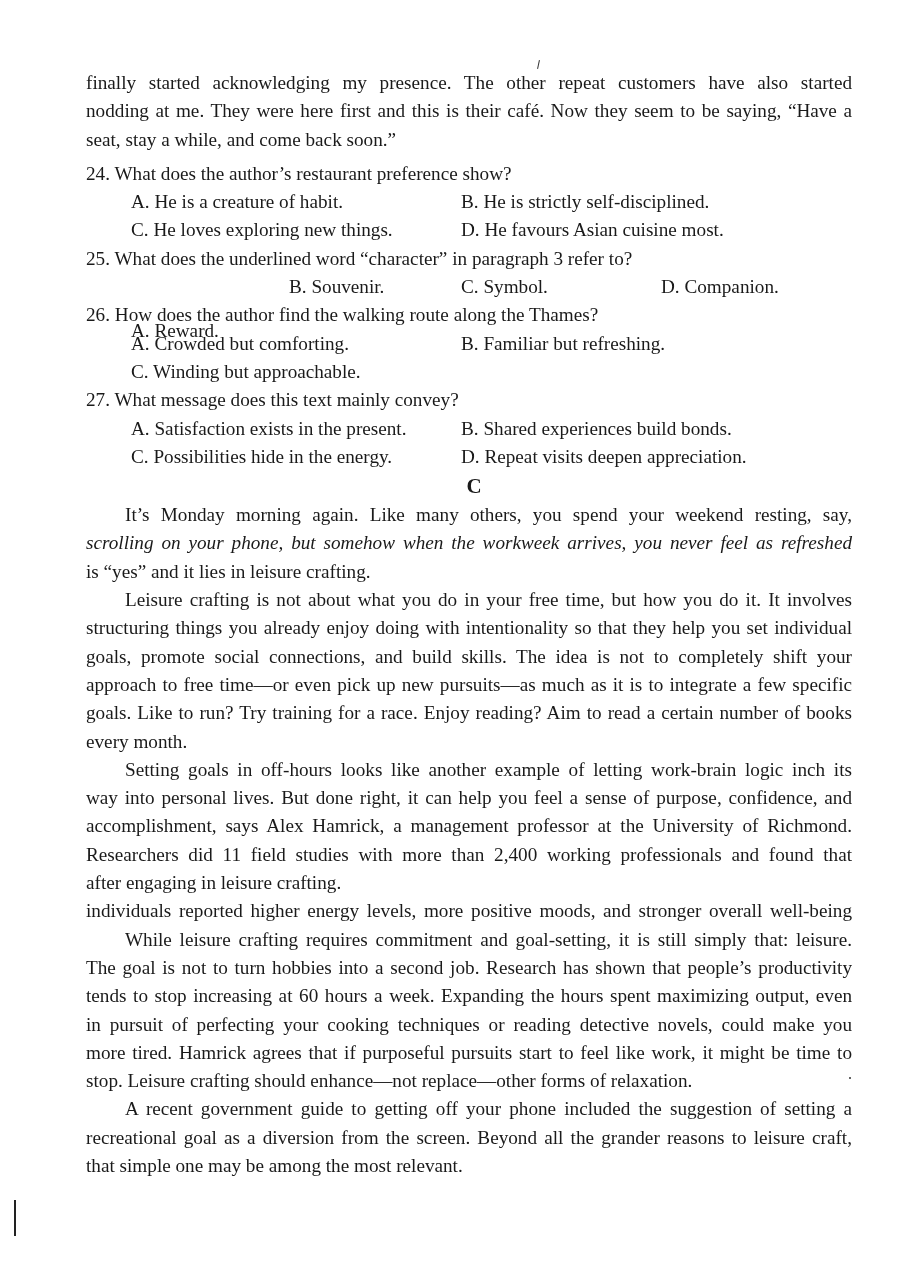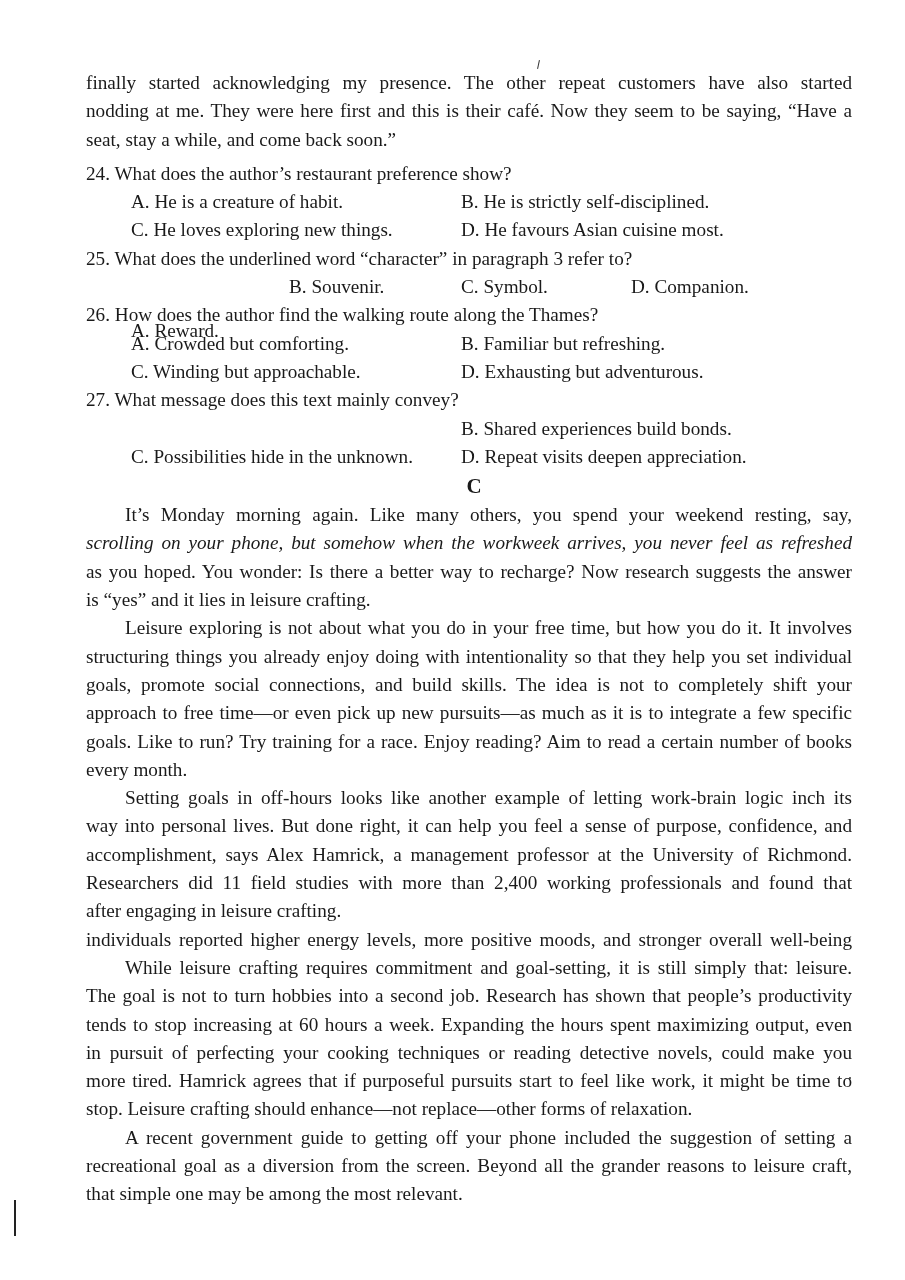--- a/index.html
+++ b/index.html
@@ -16,7 +16,7 @@
   .opts { height: 28.3px; line-height: 28.3px; position: relative; white-space: nowrap; }
   .opts span { position: absolute; top: 0; }
   .o2-a { left: 45px; } .o2-b { left: 375px; }
-  .o4-a { left: 45px; margin-top: 44px; } .o4-b { left: 203px; } .o4-c { left: 375px; } .o4-d { left: 545px; }
+  .o4-a { left: 45px; margin-top: 44px; } .o4-b { left: 203px; } .o4-c { left: 375px; } .o4-d { left: 575px; }
   .section { height: 30px; line-height: 30px; text-align: center; font-weight: bold; font-size: 21px; padding-left: 10px; }
   .mark-tick { position: absolute; left: 538px; top: 60px; width: 1px; height: 9px; background: #333; transform: rotate(12deg); }
   .mark-dot { position: absolute; left: 849px; top: 1077px; width: 2px; height: 2px; background: #333; border-radius: 1px; }

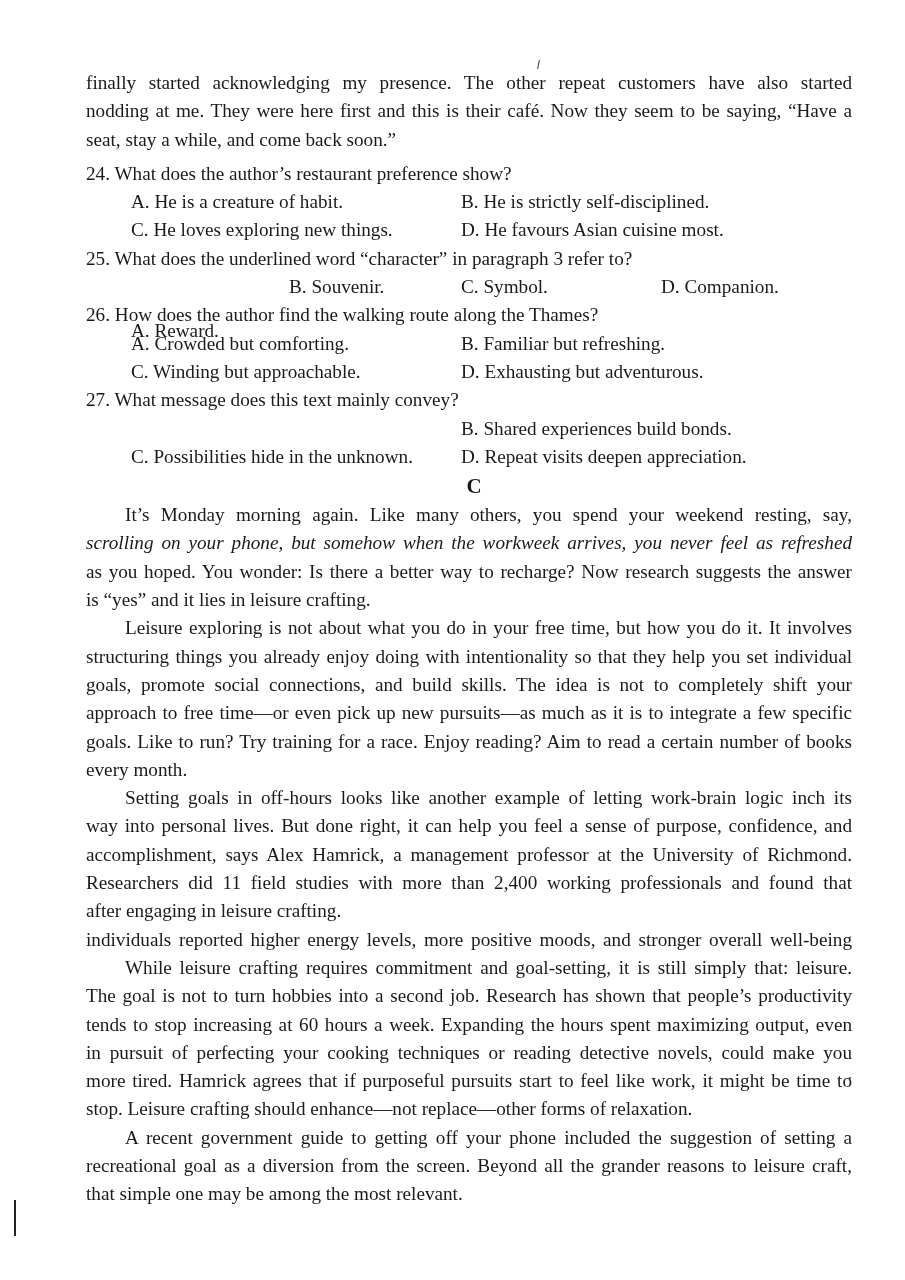--- a/index.html
+++ b/index.html
@@ -78,7 +78,6 @@
     </div>
     <div class="opts">
       <span class="o2-a">C. Winding but approachable.</span>
-      <span class="o2-b">D. Exhausting but adventurous.</span>
     </div>
   </div>
 

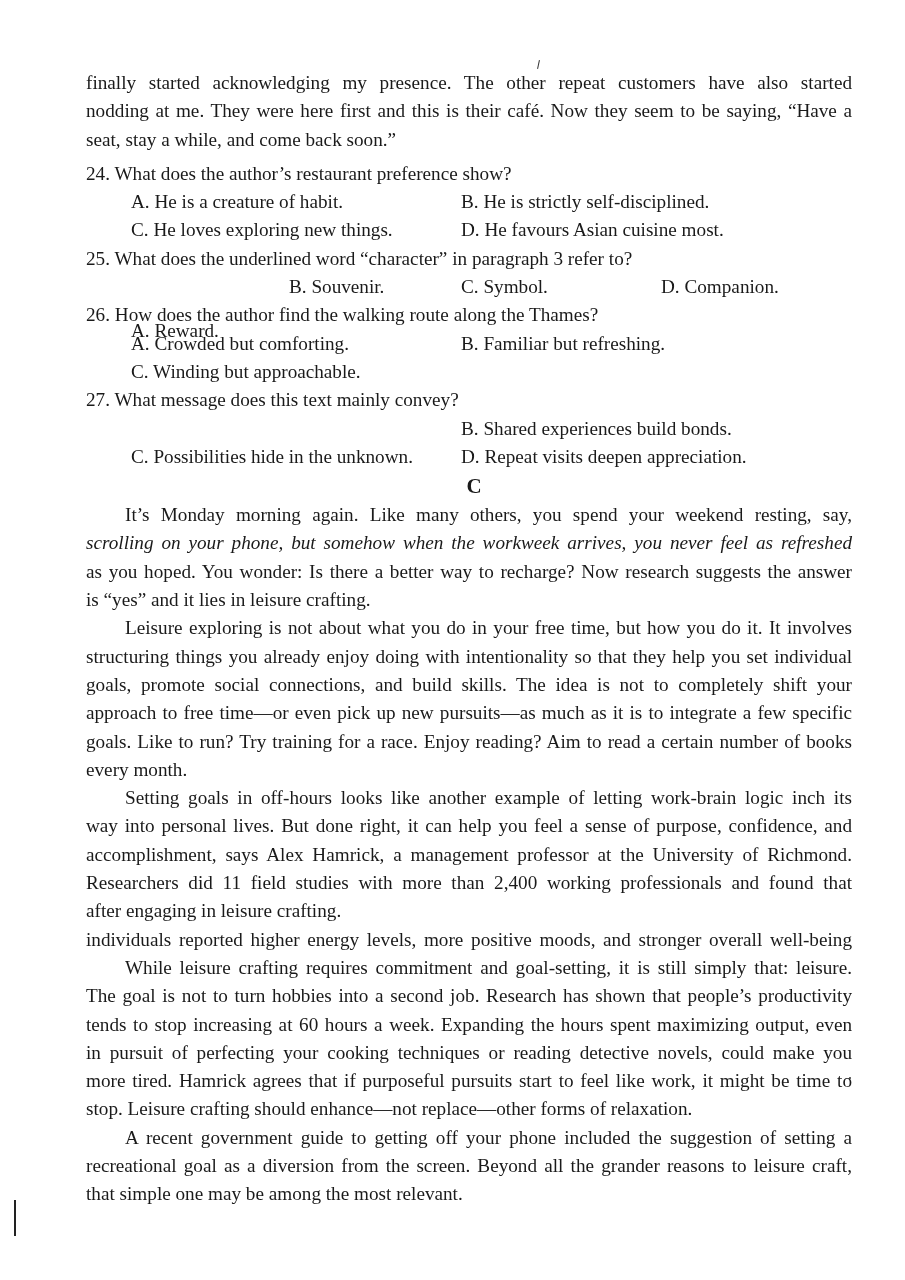--- a/index.html
+++ b/index.html
@@ -87,6 +87,7 @@
       <span>What message does this text mainly convey?</span>
     </div>
     <div class="opts">
+      <span class="o2-a">A. Satisfaction exists in the present.</span>
       <span class="o2-b">B. Shared experiences build bonds.</span>
     </div>
     <div class="opts">

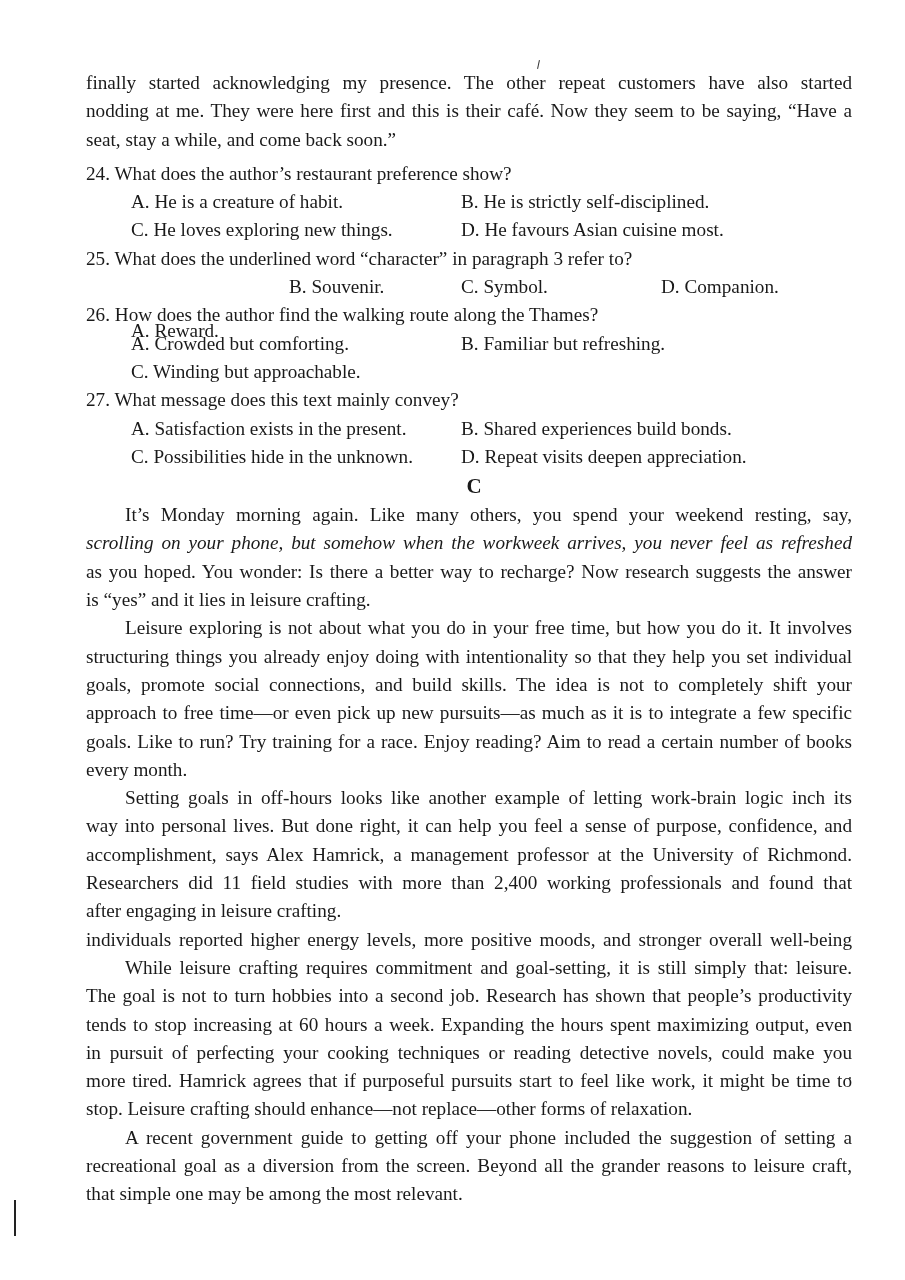--- a/index.html
+++ b/index.html
@@ -91,7 +91,7 @@
       <span class="o2-b">B. Shared experiences build bonds.</span>
     </div>
     <div class="opts">
-      <span class="o2-a">C. Possibilities hide in the unknown.</span>
+      <span class="o2-a">C. Possibilities hide in the energy.</span>
       <span class="o2-b">D. Repeat visits deepen appreciation.</span>
     </div>
   </div>

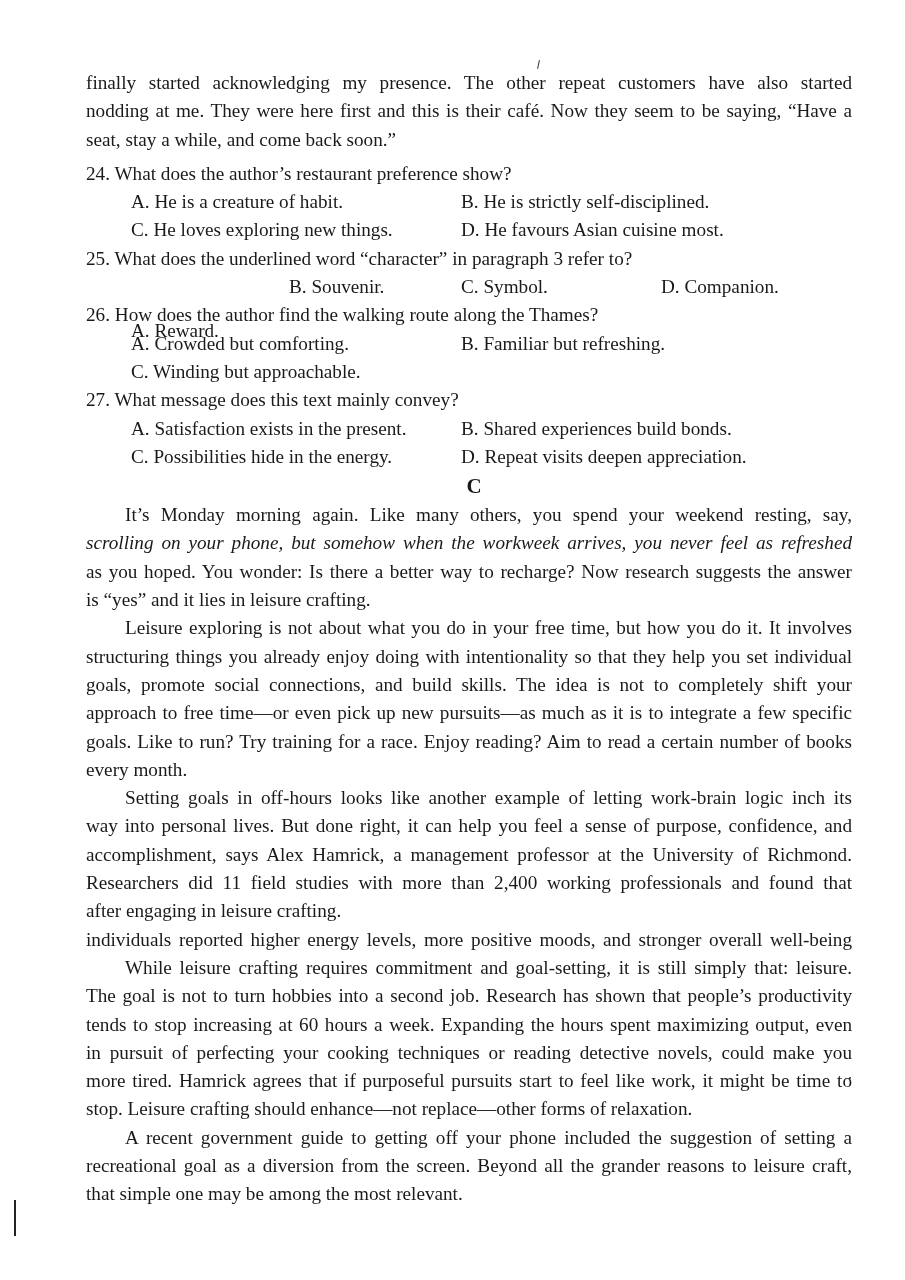--- a/index.html
+++ b/index.html
@@ -102,7 +102,6 @@
     <div>
       <div class="line just indent" style="white-space: normal;">It’s Monday morning again. Like many others, you spend your weekend resting, say,</div>
       <div class="line just" style="white-space: normal; font-style: italic;">scrolling on your phone, but somehow when the workweek arrives, you never feel as refreshed</div>
-      <div class="line just" style="white-space: normal;">as you hoped. You wonder: Is there a better way to recharge? Now research suggests the answer</div>
       <div class="line">is “yes” and it lies in leisure crafting.</div>
     </div>
     <div>

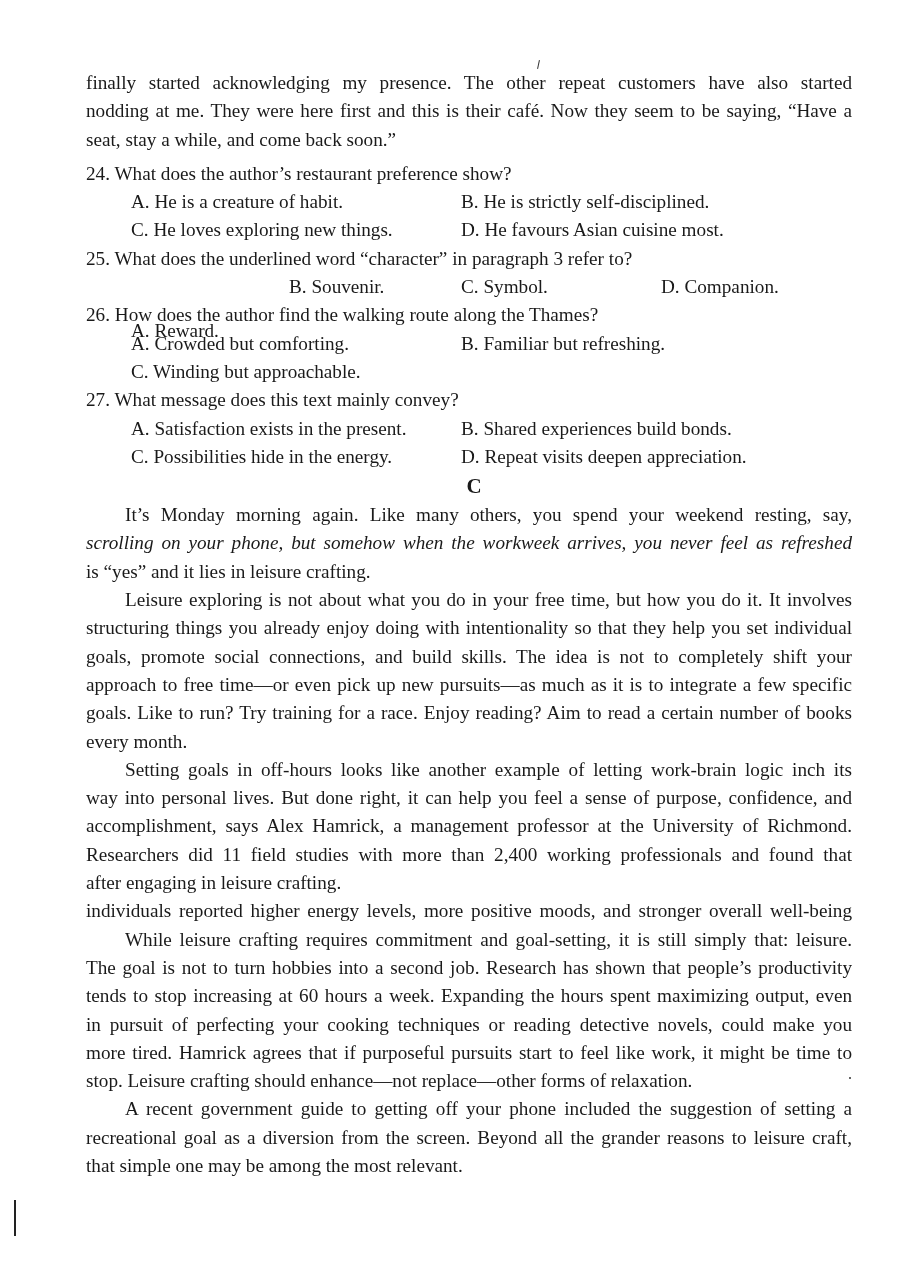--- a/index.html
+++ b/index.html
@@ -105,7 +105,7 @@
       <div class="line">is “yes” and it lies in leisure crafting.</div>
     </div>
     <div>
-      <div class="line just indent" style="white-space: normal;">Leisure exploring is not about what you do in your free time, but how you do it. It involves</div>
+      <div class="line just indent" style="white-space: normal;">Leisure crafting is not about what you do in your free time, but how you do it. It involves</div>
       <div class="line just" style="white-space: normal;">structuring things you already enjoy doing with intentionality so that they help you set individual</div>
       <div class="line just" style="white-space: normal;">goals, promote social connections, and build skills. The idea is not to completely shift your</div>
       <div class="line just" style="white-space: normal;">approach to free time—or even pick up new pursuits—as much as it is to integrate a few specific</div>

